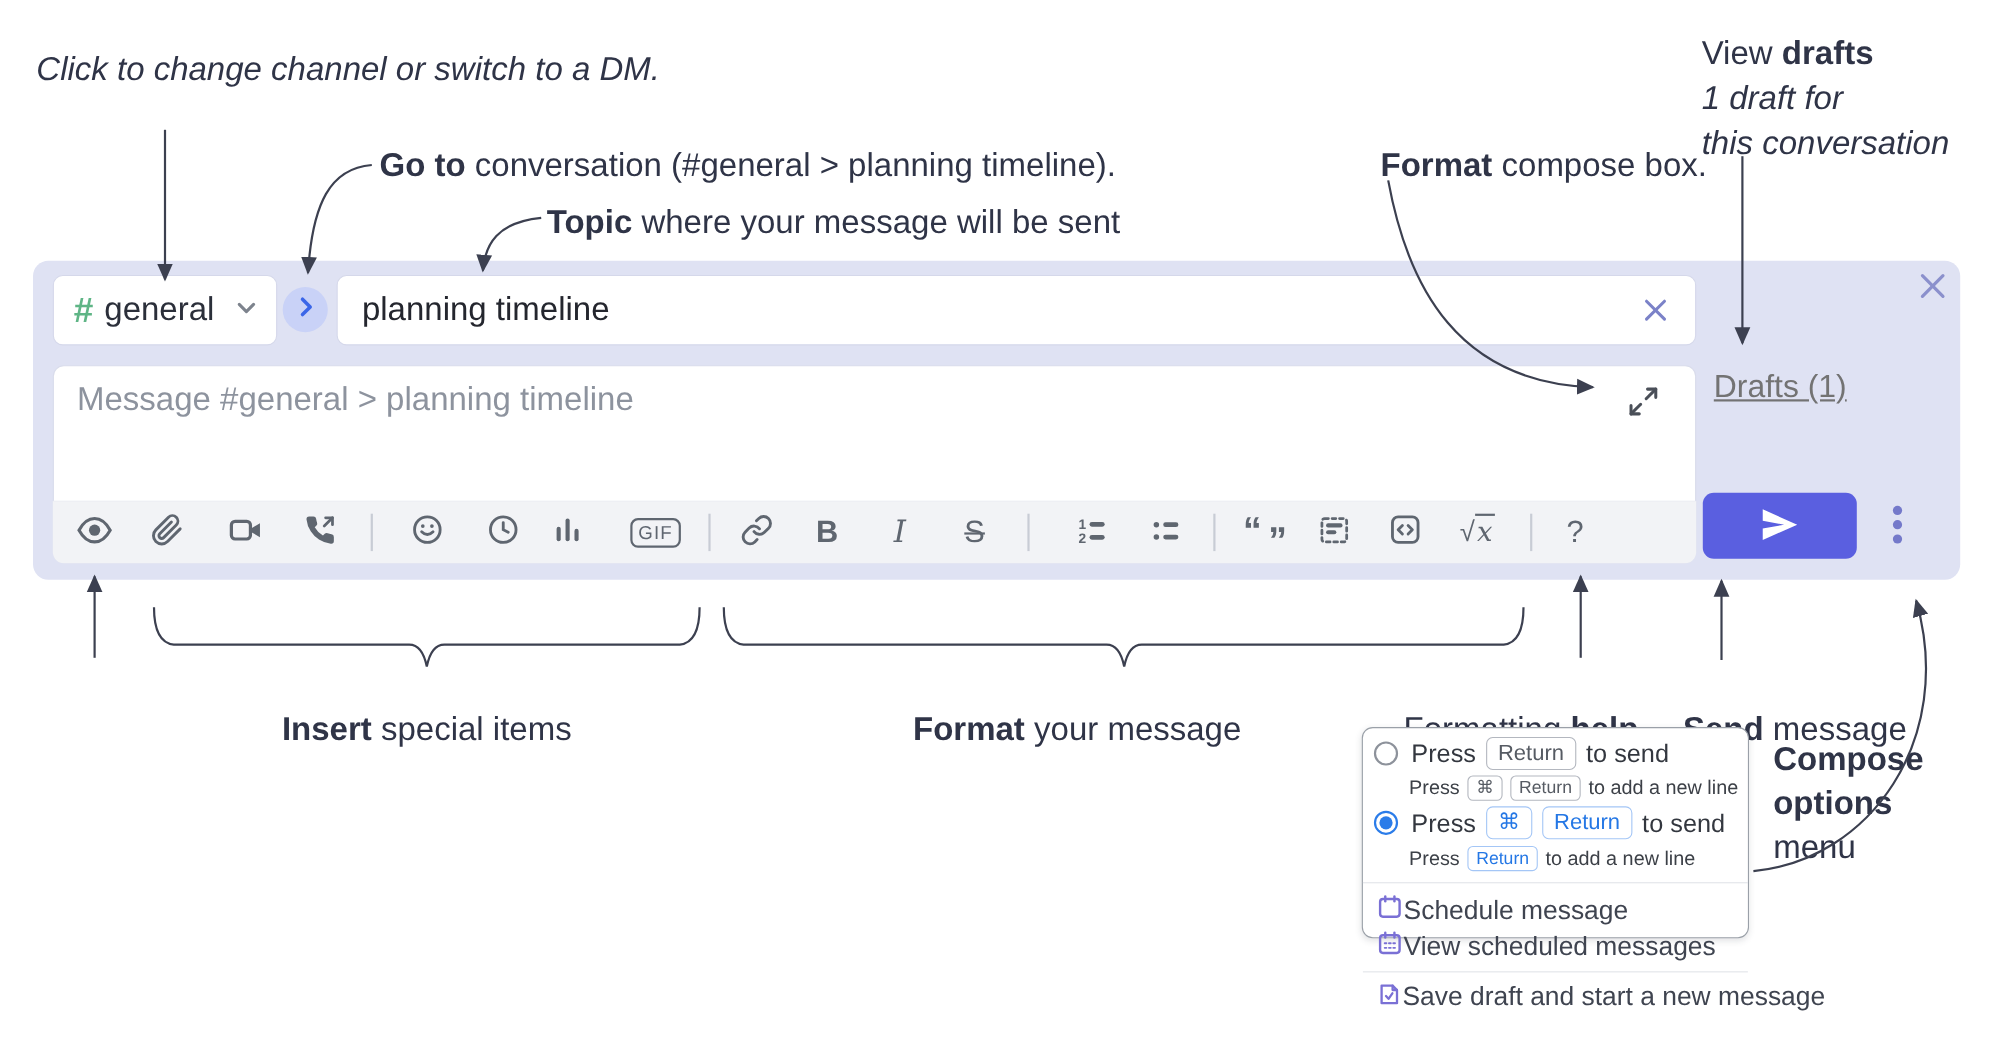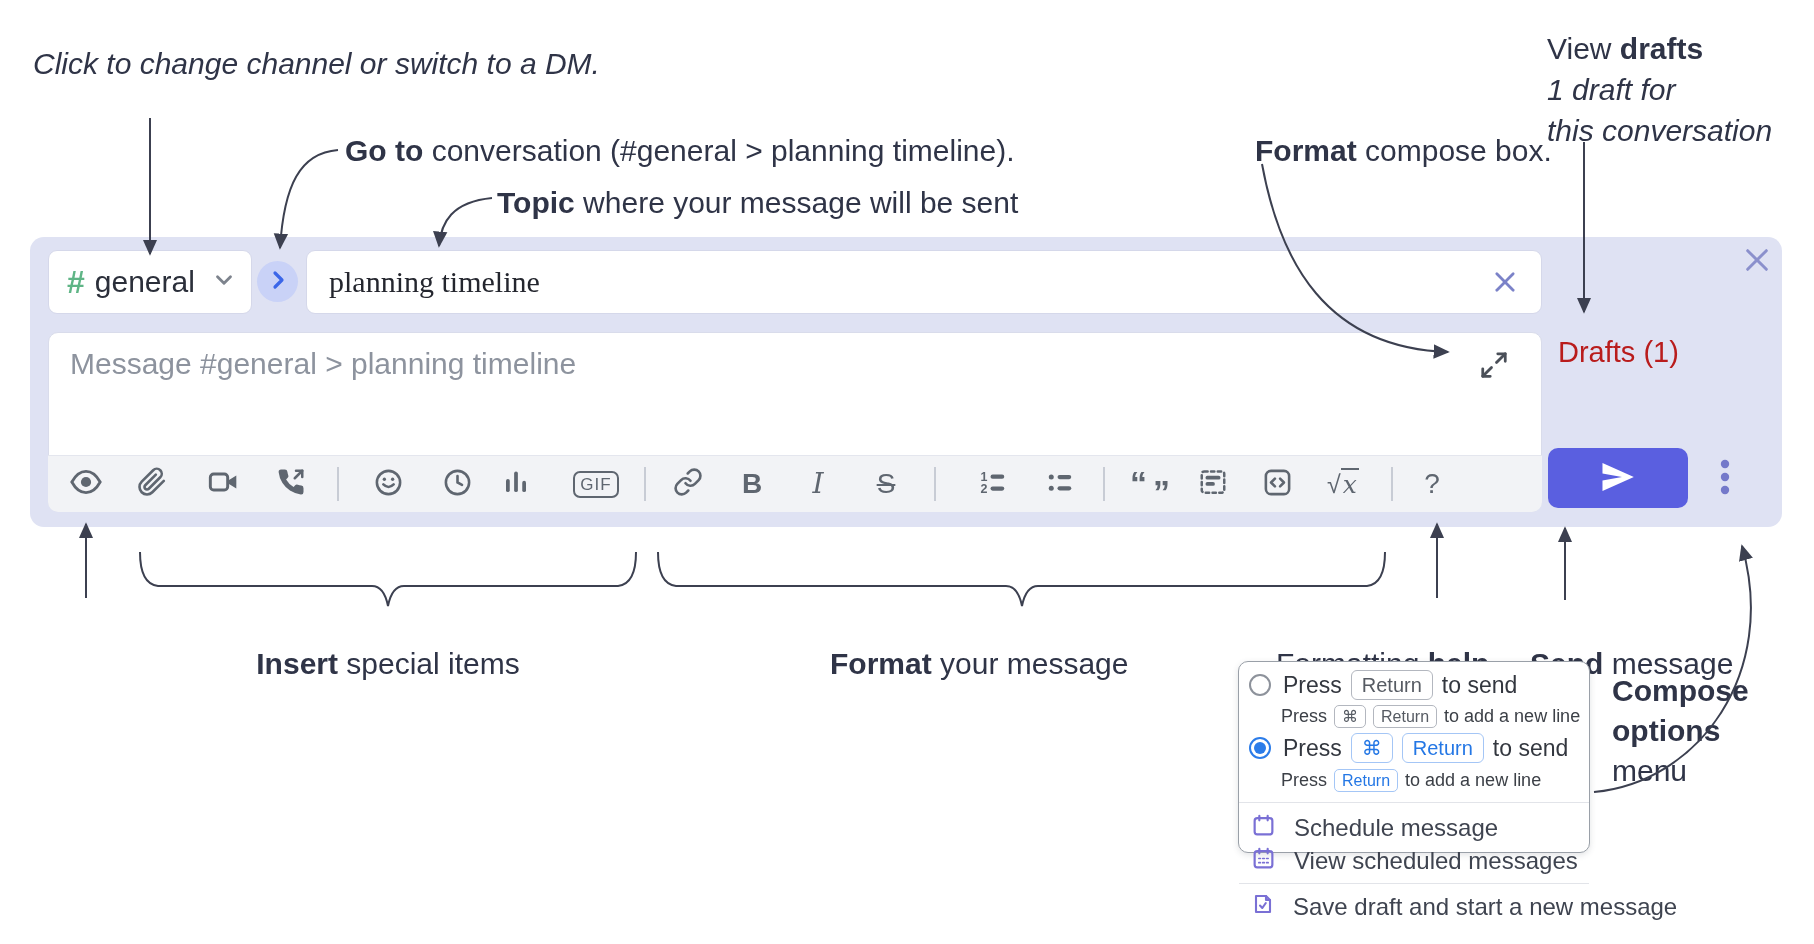--- a/index.html
+++ b/index.html
@@ -19,7 +19,7 @@
   .channame{font-size:30px;color:#2b2f3a;flex:1;}
   .gotocircle{position:absolute;left:257px;top:261px;width:41px;height:41px;border-radius:50%;background:#c9d2f7;display:flex;align-items:center;justify-content:center;cursor:pointer;}
   .topicbox{position:absolute;left:306px;top:250px;width:1236px;height:64px;}
-  .topicbox input{position:absolute;left:0;top:0;width:100%;height:100%;border:none;outline:none;background:transparent;font-family:Liberation Serif, serif;font-size:30px;color:#24262e;padding:0 70px 0 22px;box-sizing:border-box;}
+  .topicbox input{position:absolute;left:0;top:0;width:100%;height:100%;border:none;outline:none;background:transparent;font-family:Liberation Sans, sans-serif;font-size:30px;color:#24262e;padding:0 70px 0 22px;box-sizing:border-box;}
   .iconbtn{display:flex;align-items:center;justify-content:center;cursor:pointer;background:none;border:none;padding:0;}
   .msgbox{position:absolute;left:48px;top:332px;width:1494px;height:180px;background:#fff;border:1.5px solid #d9dceb;border-radius:10px;box-sizing:border-box;}
   .placeholder{position:absolute;left:70px;top:347px;font-size:30px;color:#8d939e;}

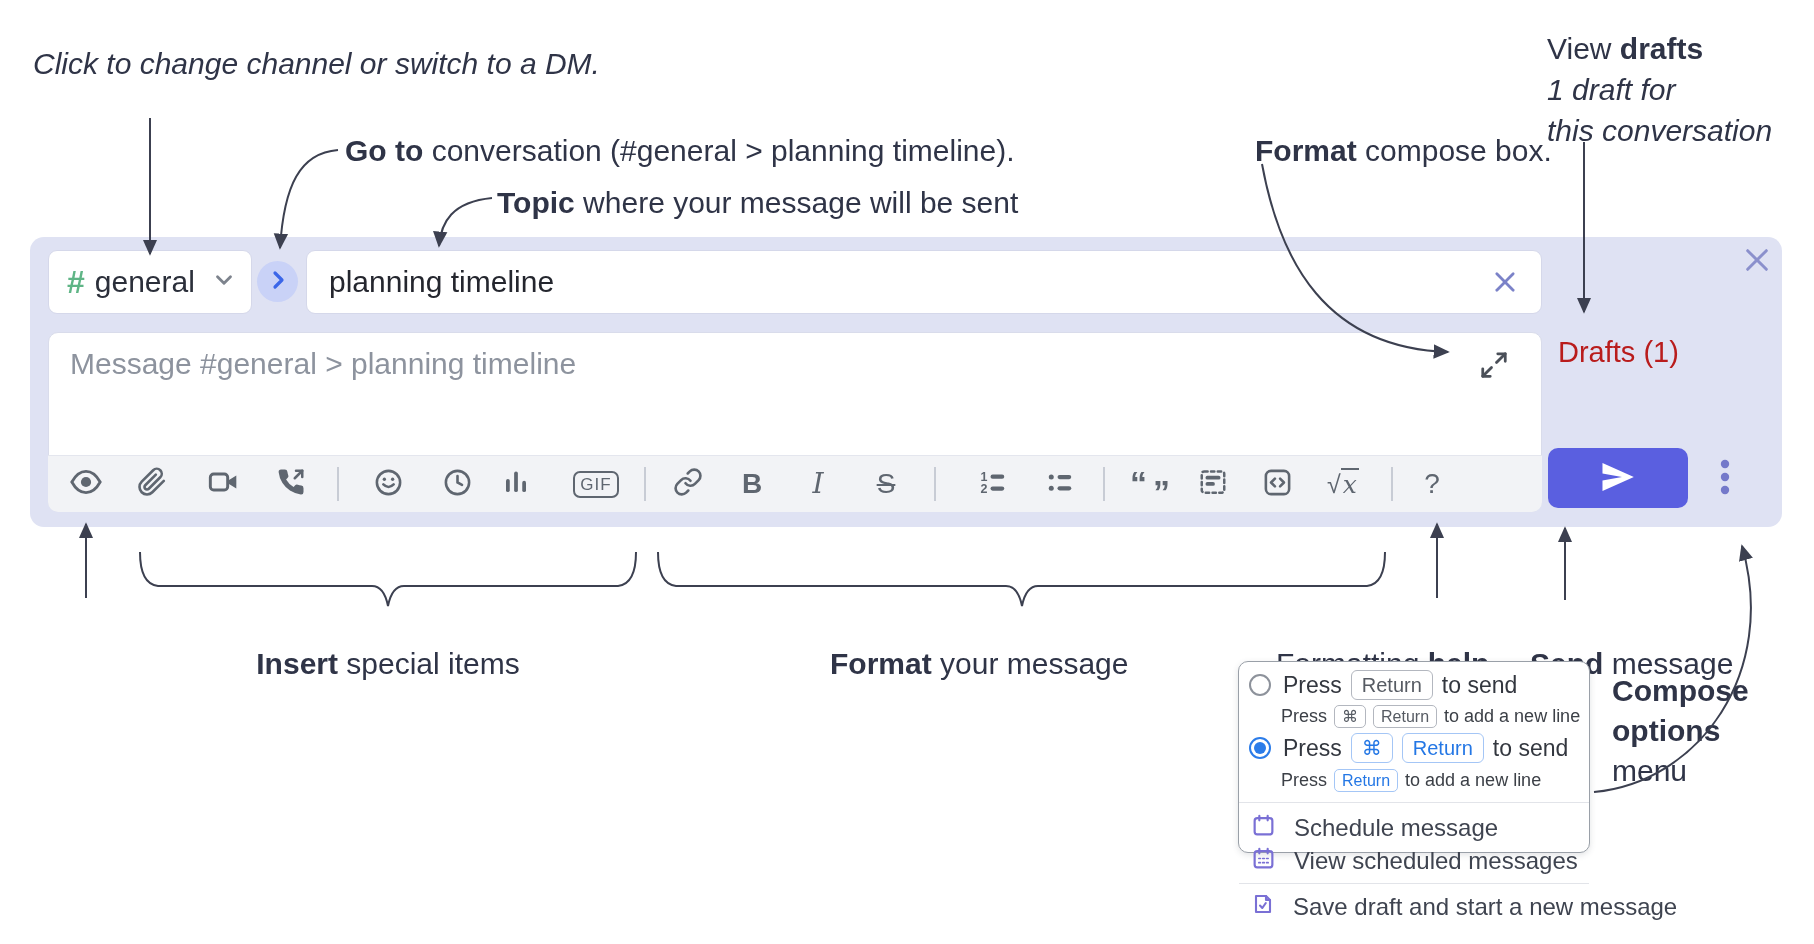--- a/index.html
+++ b/index.html
@@ -35,7 +35,7 @@
   .formula .var{font-family:"DejaVu Serif",serif;font-style:italic;border-top:2px solid #5f6670;padding:0 2px;}
   .sendbtn{position:absolute;left:1548px;top:448px;width:140px;height:60px;background:#5a5fe0;border:none;border-radius:10px;display:flex;align-items:center;justify-content:center;cursor:pointer;}
   .dotsbtn{position:absolute;left:1706px;top:452px;width:38px;height:54px;}
-  .draftslink{position:absolute;left:1558px;top:336px;font-size:29px;color:#b91c1c;cursor:pointer;}
+  .draftslink{position:absolute;left:1558px;top:336px;font-size:29px;color:#737373;cursor:pointer;text-decoration:underline;}
   
   .popup{position:absolute;left:1238px;top:661px;width:352px;height:192px;background:#fff;border:1.5px solid #9aa0a8;border-radius:10px;box-shadow:0 2px 6px rgba(60,64,80,.15);z-index:10;box-sizing:border-box;}
   .prow{position:absolute;left:10px;display:flex;align-items:center;white-space:nowrap;}

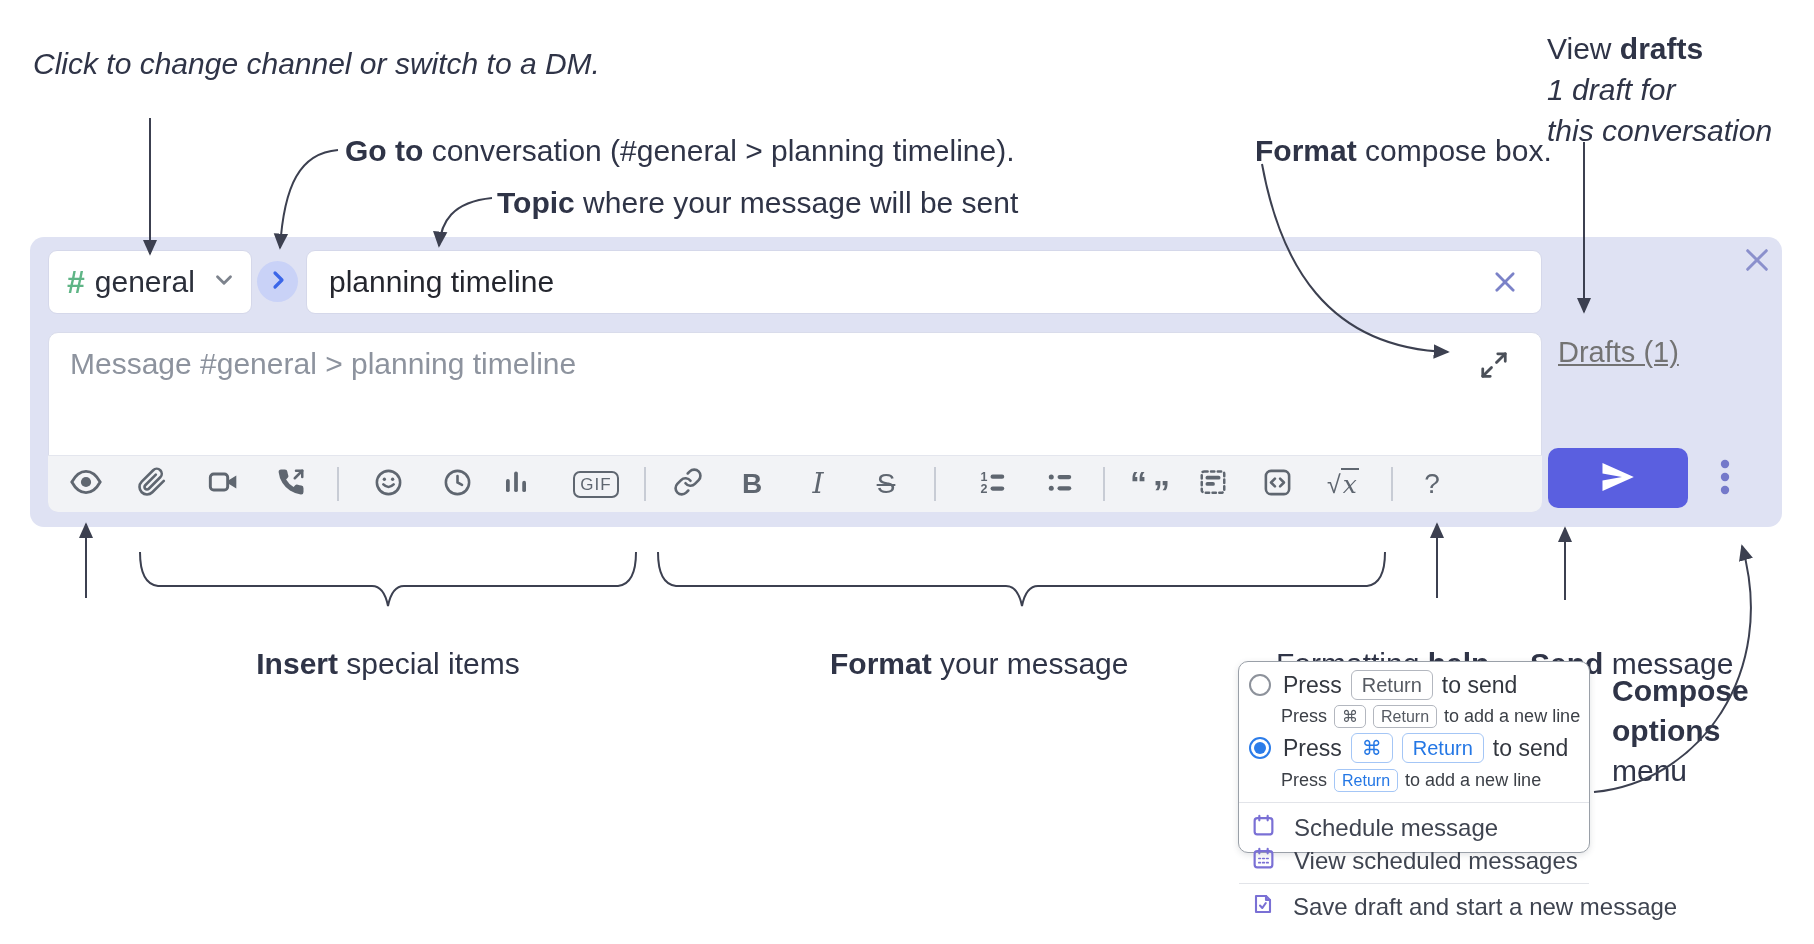--- a/index.html
+++ b/index.html
@@ -48,7 +48,7 @@
   .kbd.sm{font-size:16px;line-height:19px;padding:1px 7px;margin:0 7px;border-radius:5px;}
   .kbd.blue{color:#2477e5;border-color:#a4c6f6;}
   .pdiv{position:absolute;left:0;width:100%;height:1px;background:#e2e4e9;}
-  .mitem{position:absolute;left:12px;display:flex;align-items:center;gap:18px;font-size:24px;color:#3f4450;cursor:pointer;white-space:nowrap;}
+  .mitem{position:absolute;left:12px;display:flex;align-items:center;gap:0;font-size:24px;color:#3f4450;cursor:pointer;white-space:nowrap;}
   
   .overlay{position:absolute;left:0;top:0;z-index:5;pointer-events:none;}
 </style>

